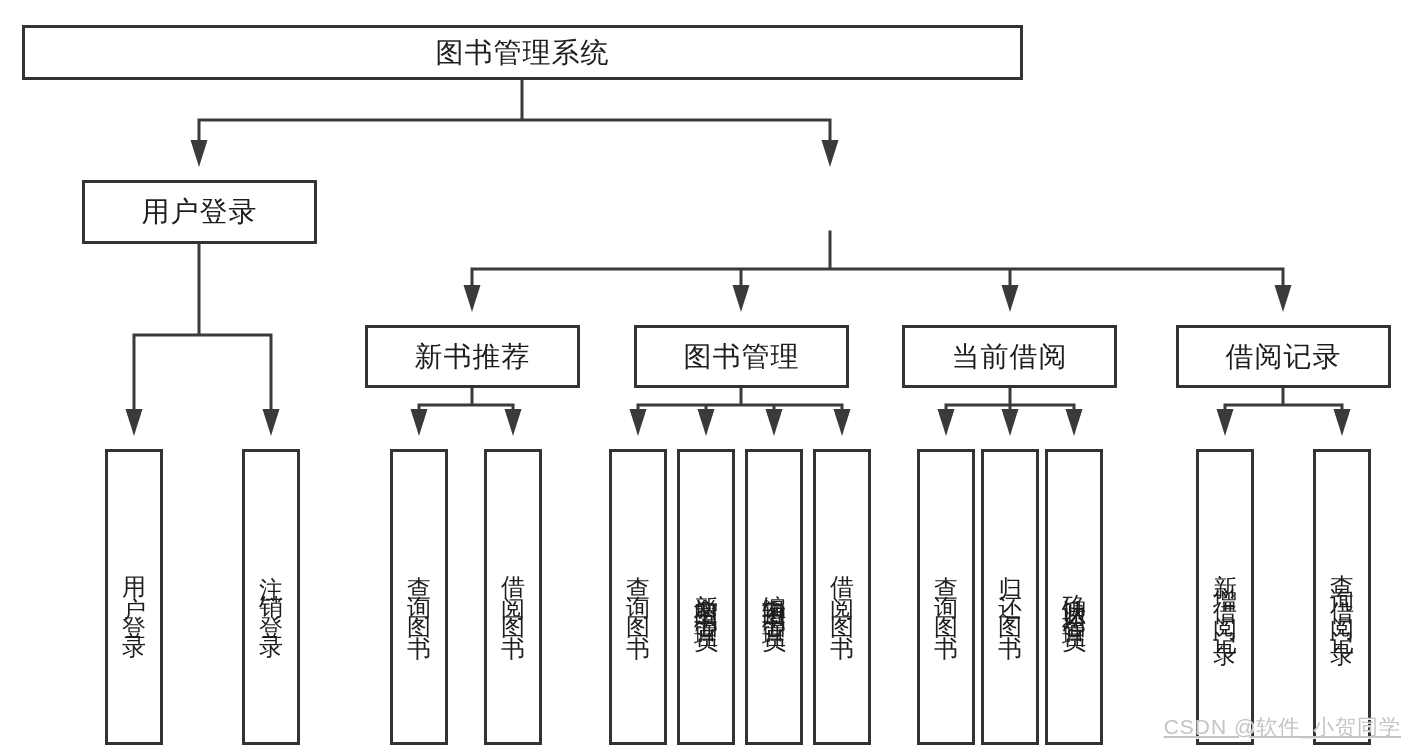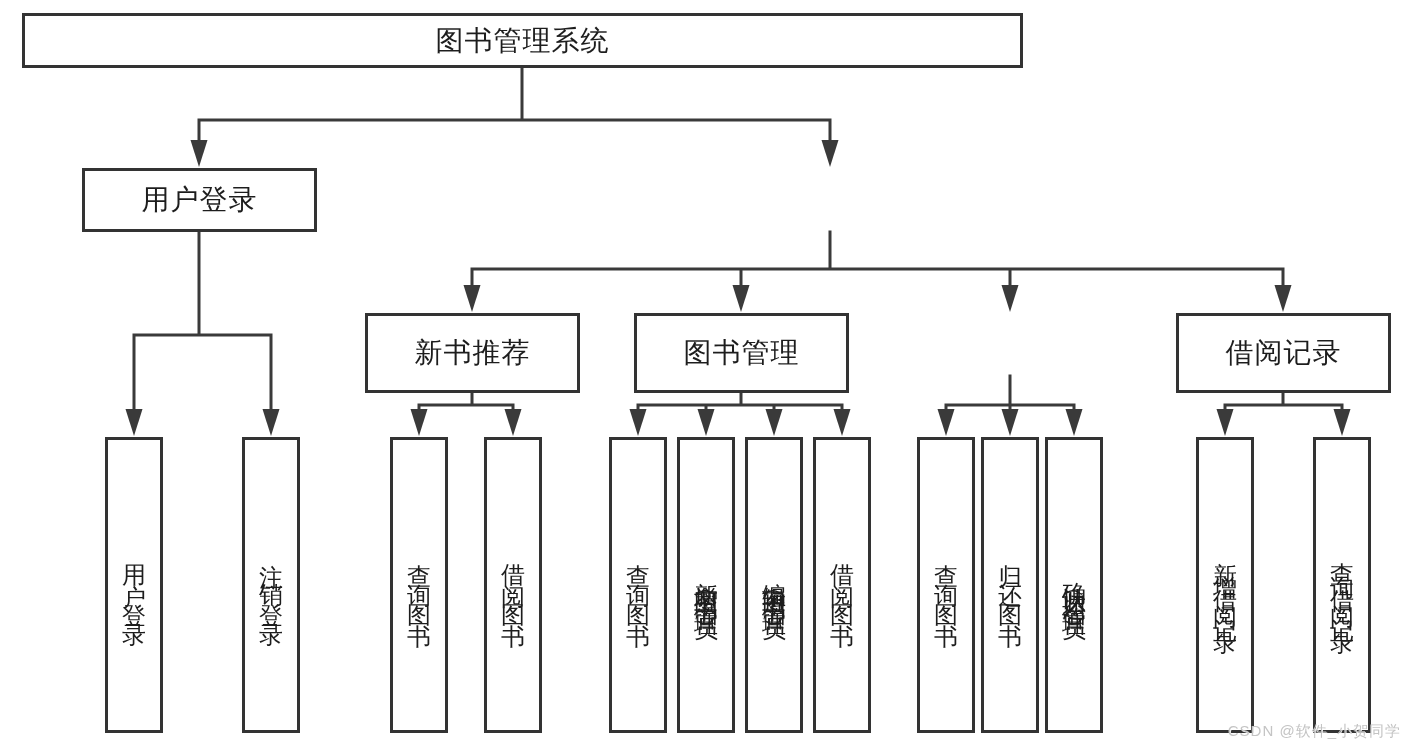--- a/index.html
+++ b/index.html
@@ -23,7 +23,7 @@
     position:absolute;box-sizing:border-box;background:var(--bg);
     border:3px solid var(--border);
     display:flex;align-items:center;justify-content:center;
-    line-height:1;
+    line-height:1;margin-top:12px;
   }
   .node .h{font-size:28px;letter-spacing:1px;white-space:nowrap;}
   .root{left:22px;top:13px;width:1001px;height:55px;}

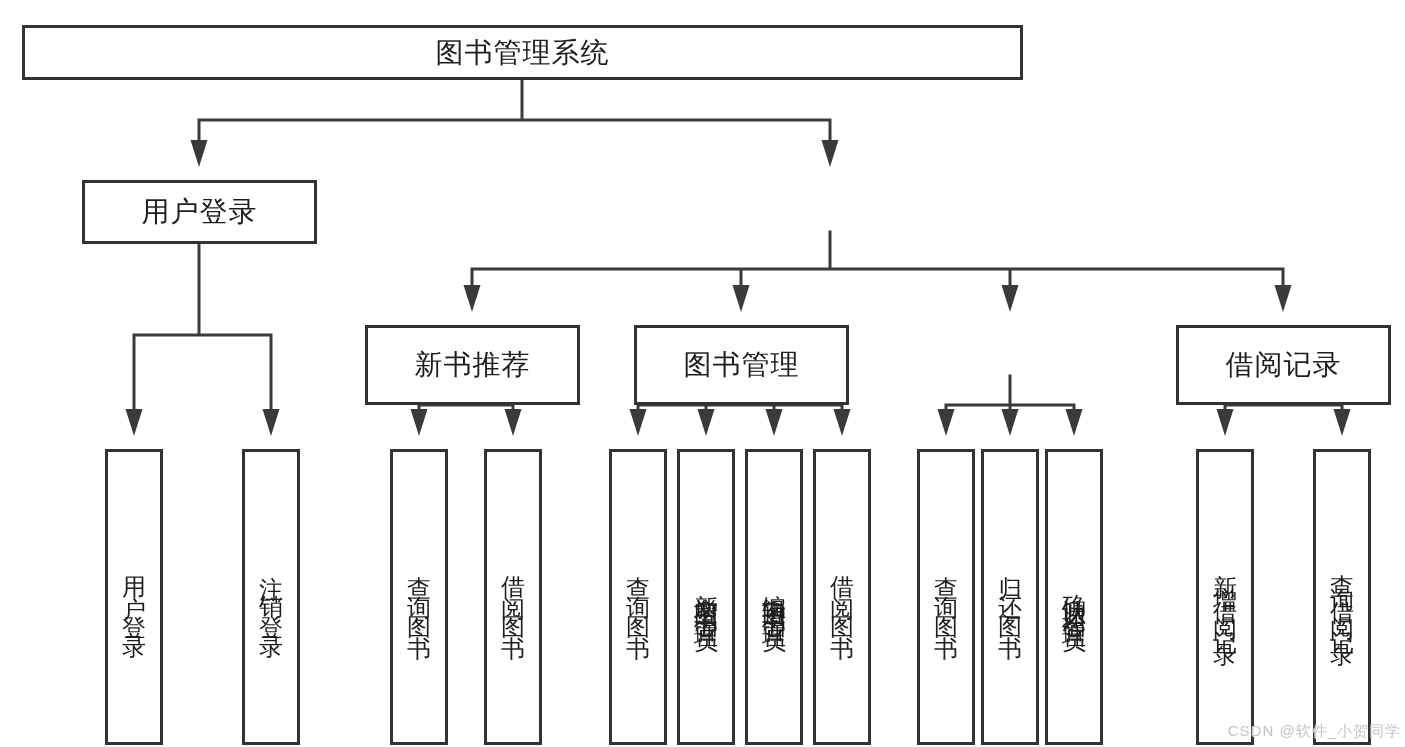--- a/index.html
+++ b/index.html
@@ -28,7 +28,7 @@
   .node .h{font-size:28px;letter-spacing:1px;white-space:nowrap;}
   .root{left:22px;top:13px;width:1001px;height:55px;}
   .lvl2{top:168px;width:235px;height:64px;}
-  .lvl3{top:313px;width:215px;height:80px;}
+  .lvl3{top:313px;width:215px;height:63px;}
   .leaf{top:437px;width:58px;height:296px;}
   .leaf .v{
     writing-mode:vertical-rl;

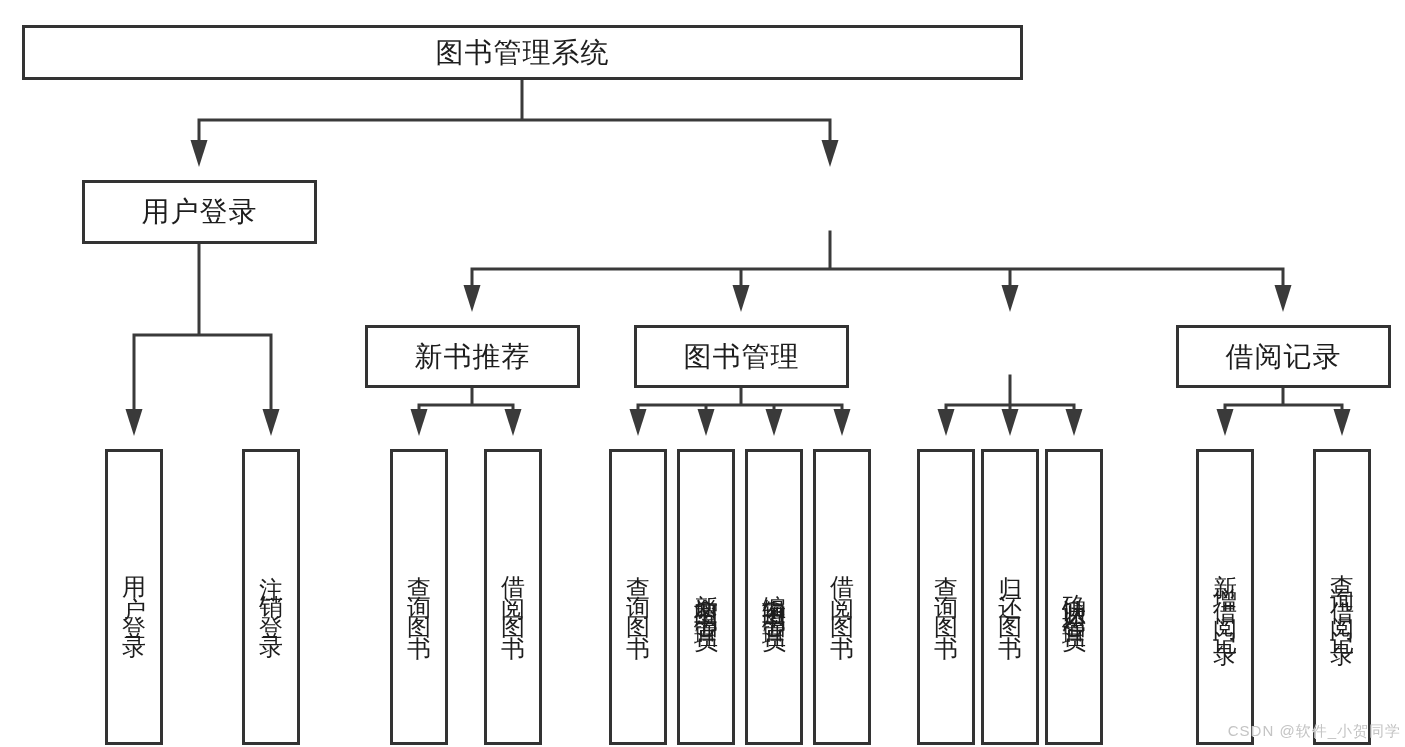--- a/index.html
+++ b/index.html
@@ -94,6 +94,9 @@
   <div class="node lvl3" style="left:634px;">
     <span class="h">图书管理</span>
   </div>
+  <div class="node lvl3" style="left:902px;">
+    <span class="h">当前借阅</span>
+  </div>
   <div class="node lvl3" style="left:1176px;">
     <span class="h">借阅记录</span>
   </div>

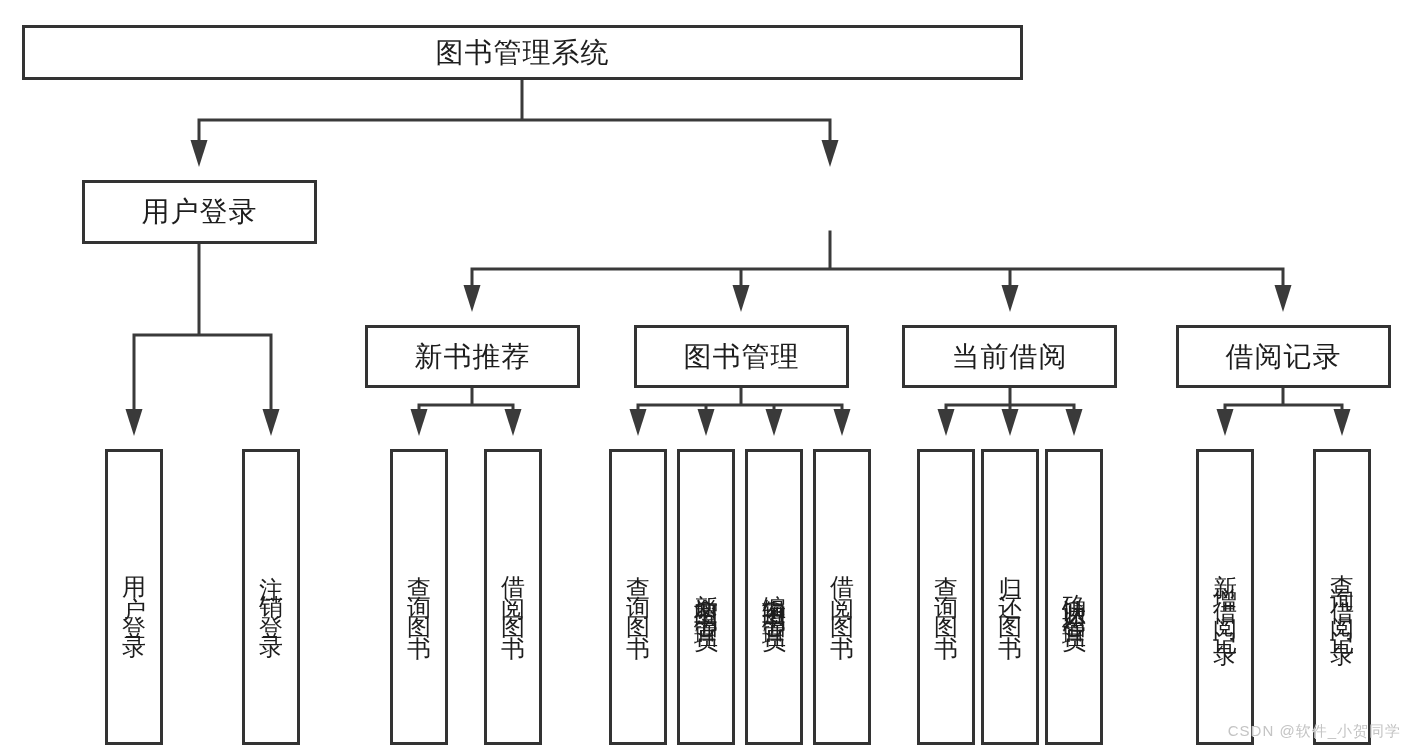--- a/index.html
+++ b/index.html
@@ -39,9 +39,10 @@
   .ls9{letter-spacing:5px;}
   .watermark{
     position:absolute;right:4px;bottom:6px;z-index:5;
-    font-size:15px;letter-spacing:1px;color:var(--wm);
+    font-size:21px;letter-spacing:1px;color:var(--wm);
     text-shadow:1px 1px 0 rgba(255,255,255,.9);
     white-space:nowrap;
+    text-decoration:underline;
   }
 </style>
 </head>

